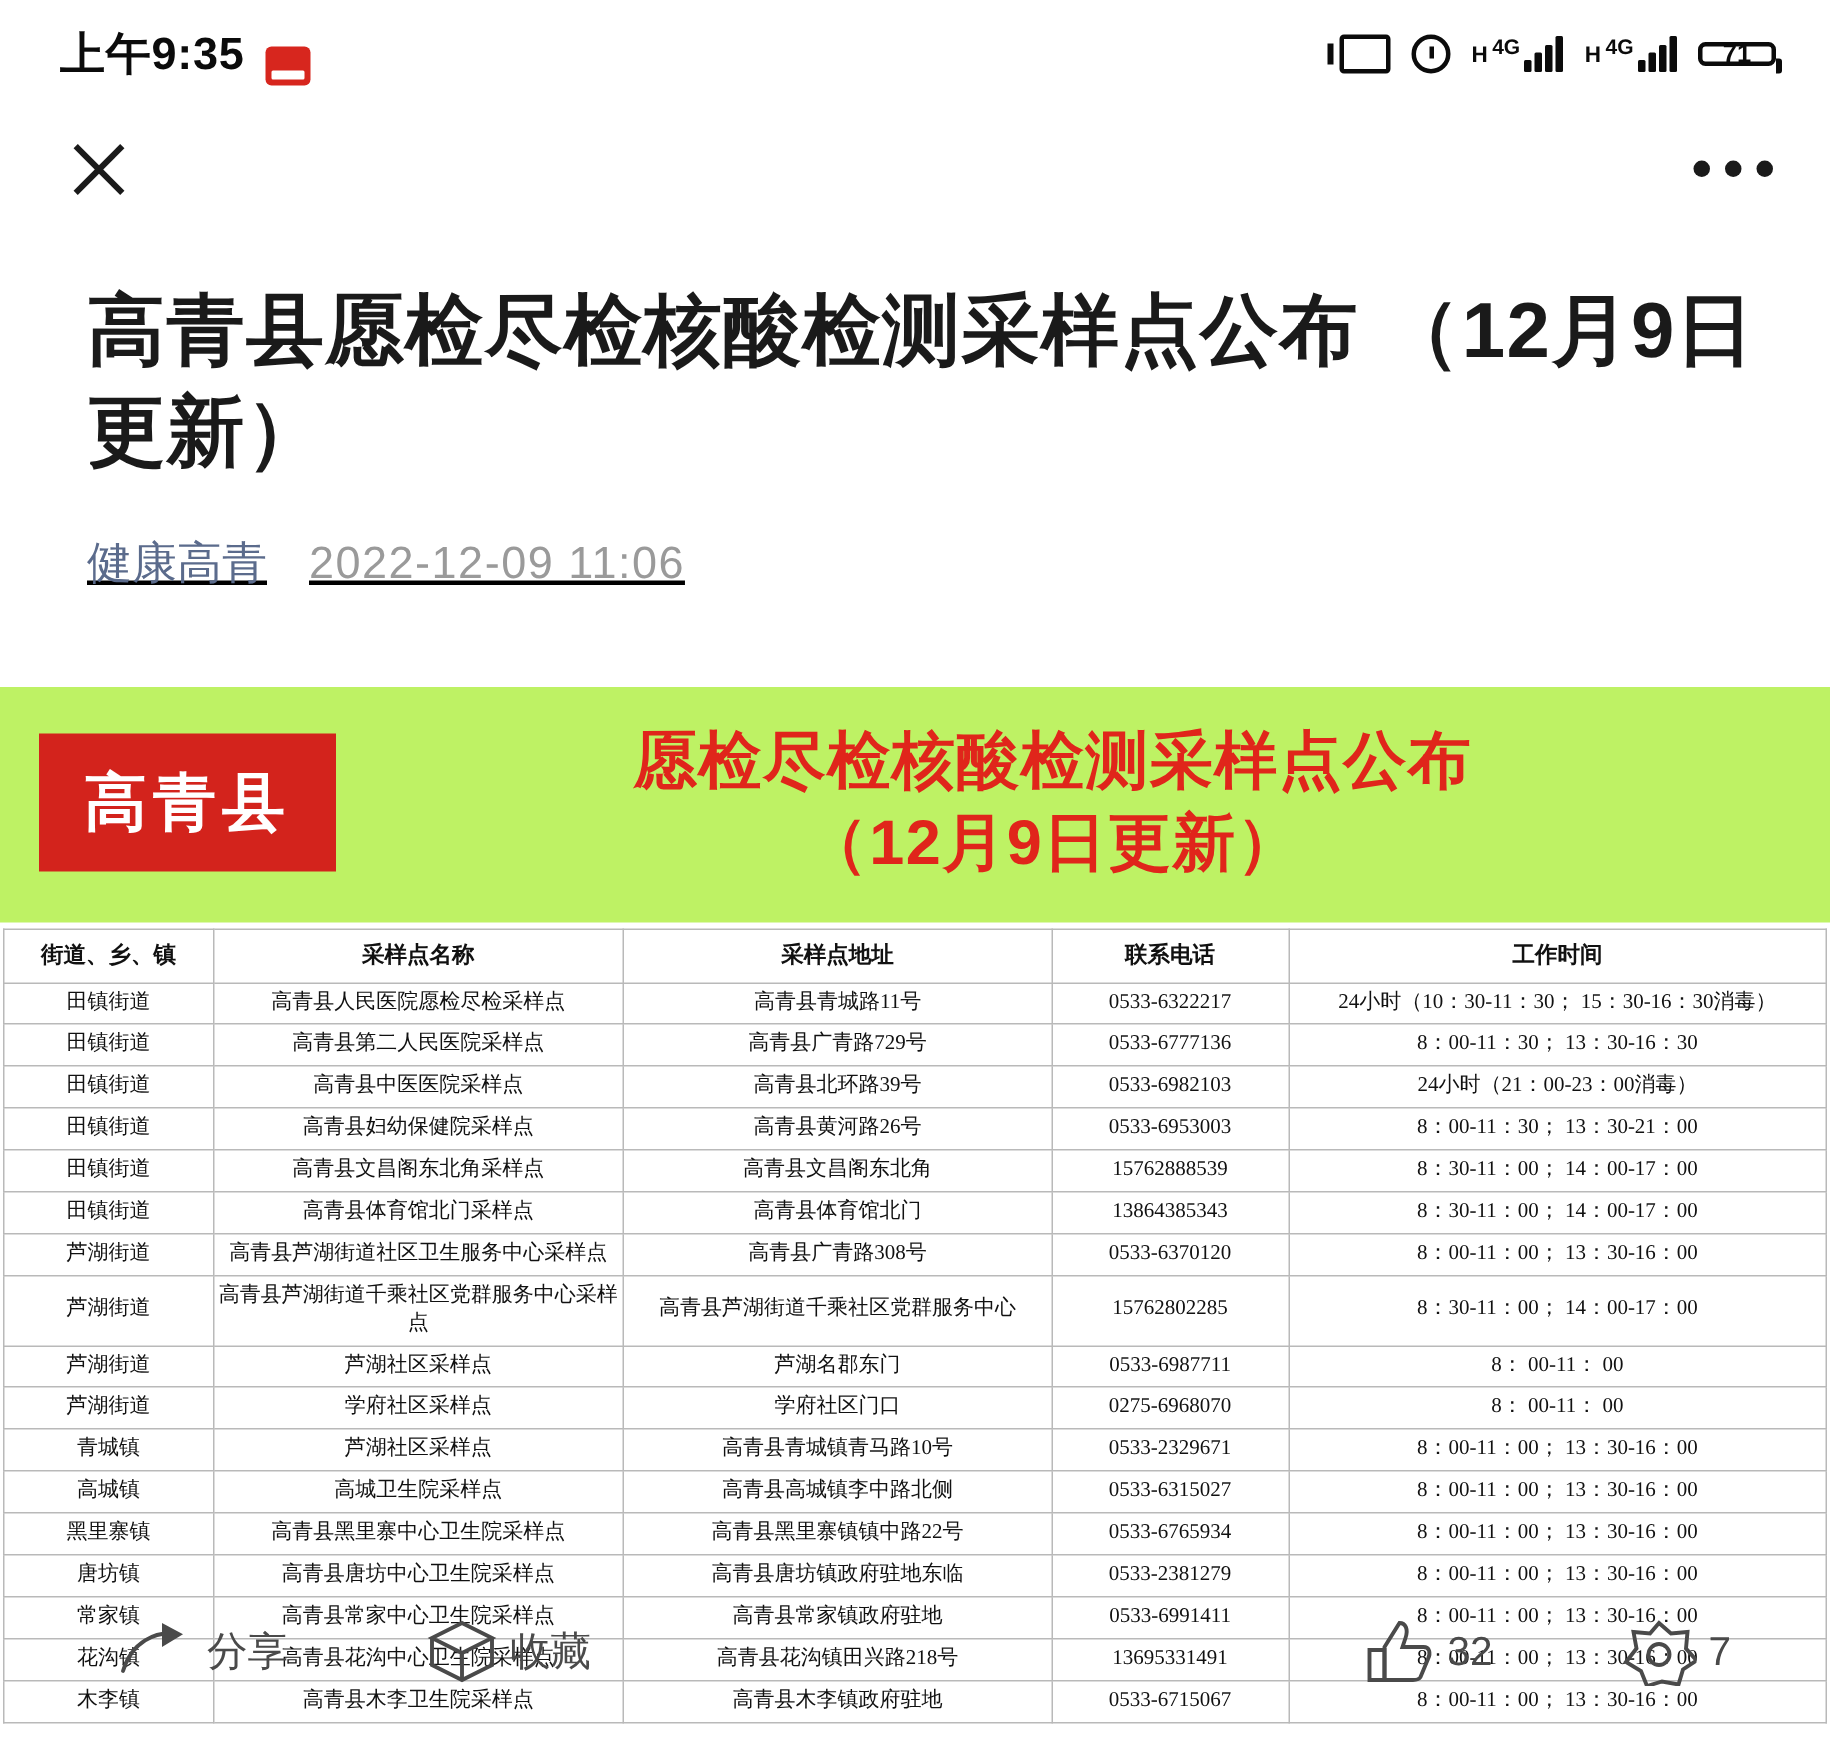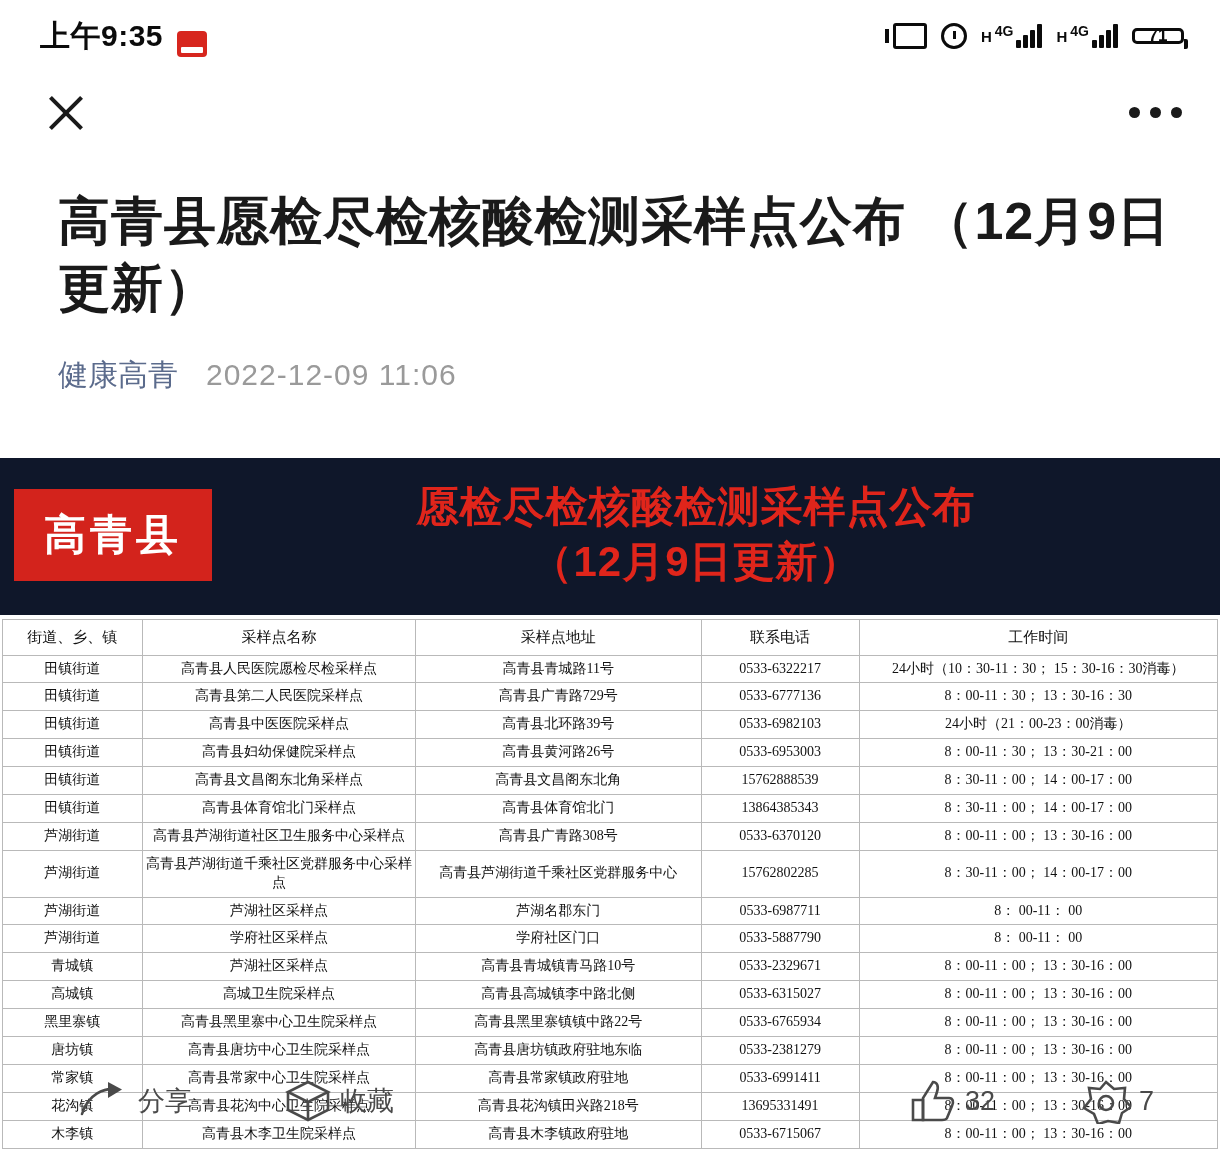--- a/index.html
+++ b/index.html
@@ -166,6 +166,7 @@
     align-items: baseline;
     gap: 28px;
     font-size: 30px;
+    text-decoration: underline;
   }
   .account { color: #5b6b8c; }
   .pubtime { color: #9a9a9a; letter-spacing: 1px; }

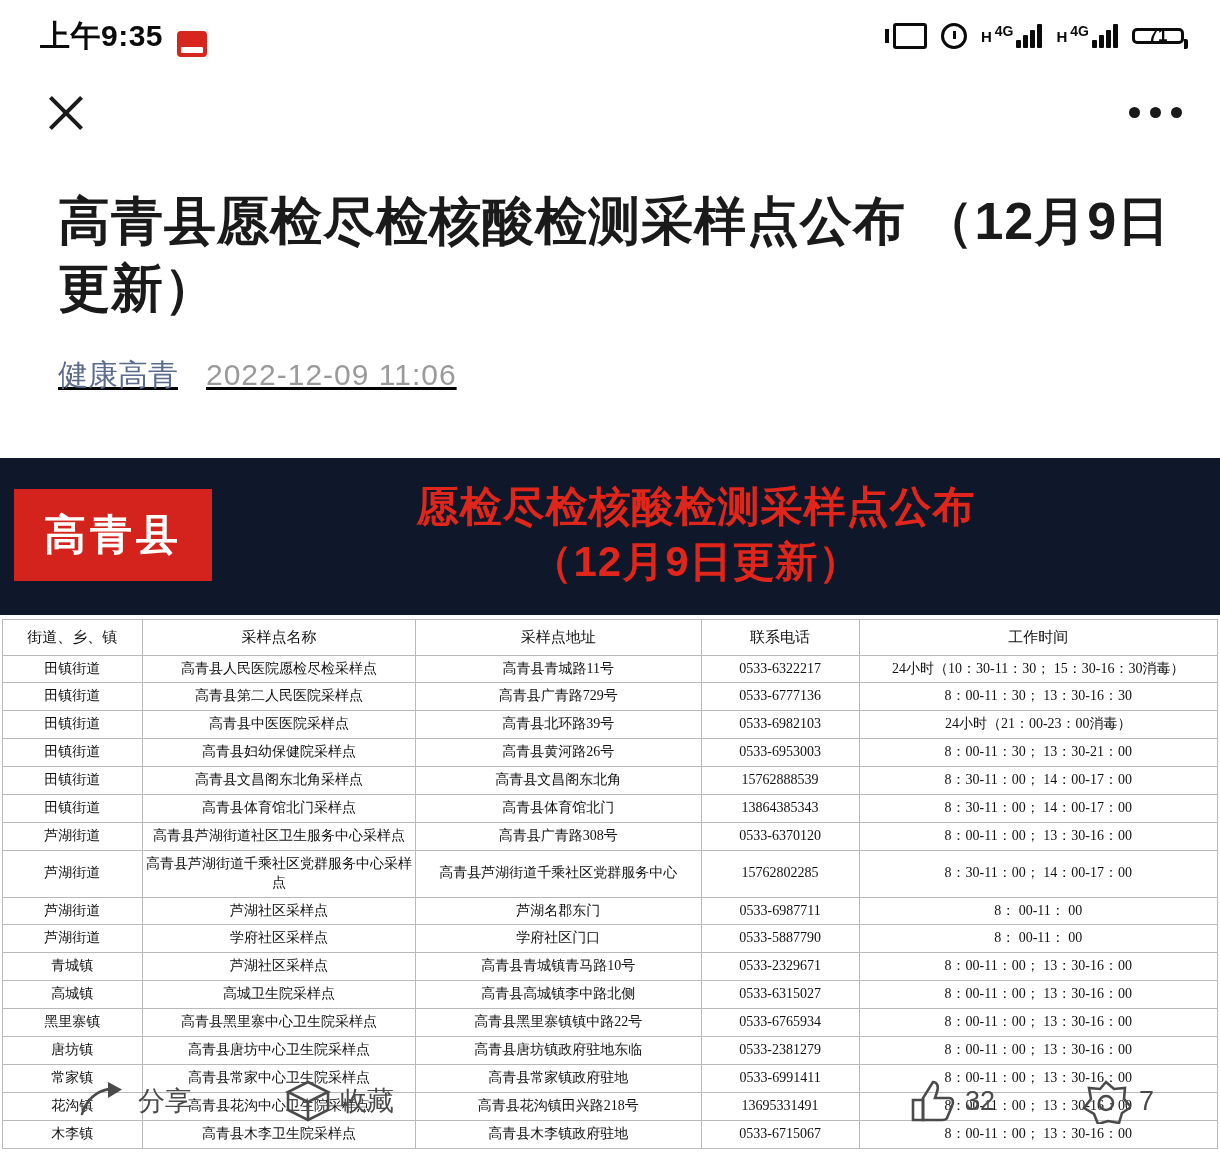--- a/index.html
+++ b/index.html
@@ -174,8 +174,8 @@
   
   .poster {
     margin: 62px 0 0 0;
-    background: #0f172a;
-    padding: 22px 0 26px 4px;
+    background: #bef264;
+    padding: 22px 0 26px 16px;
     position: relative;
     display: flex;
     align-items: center;

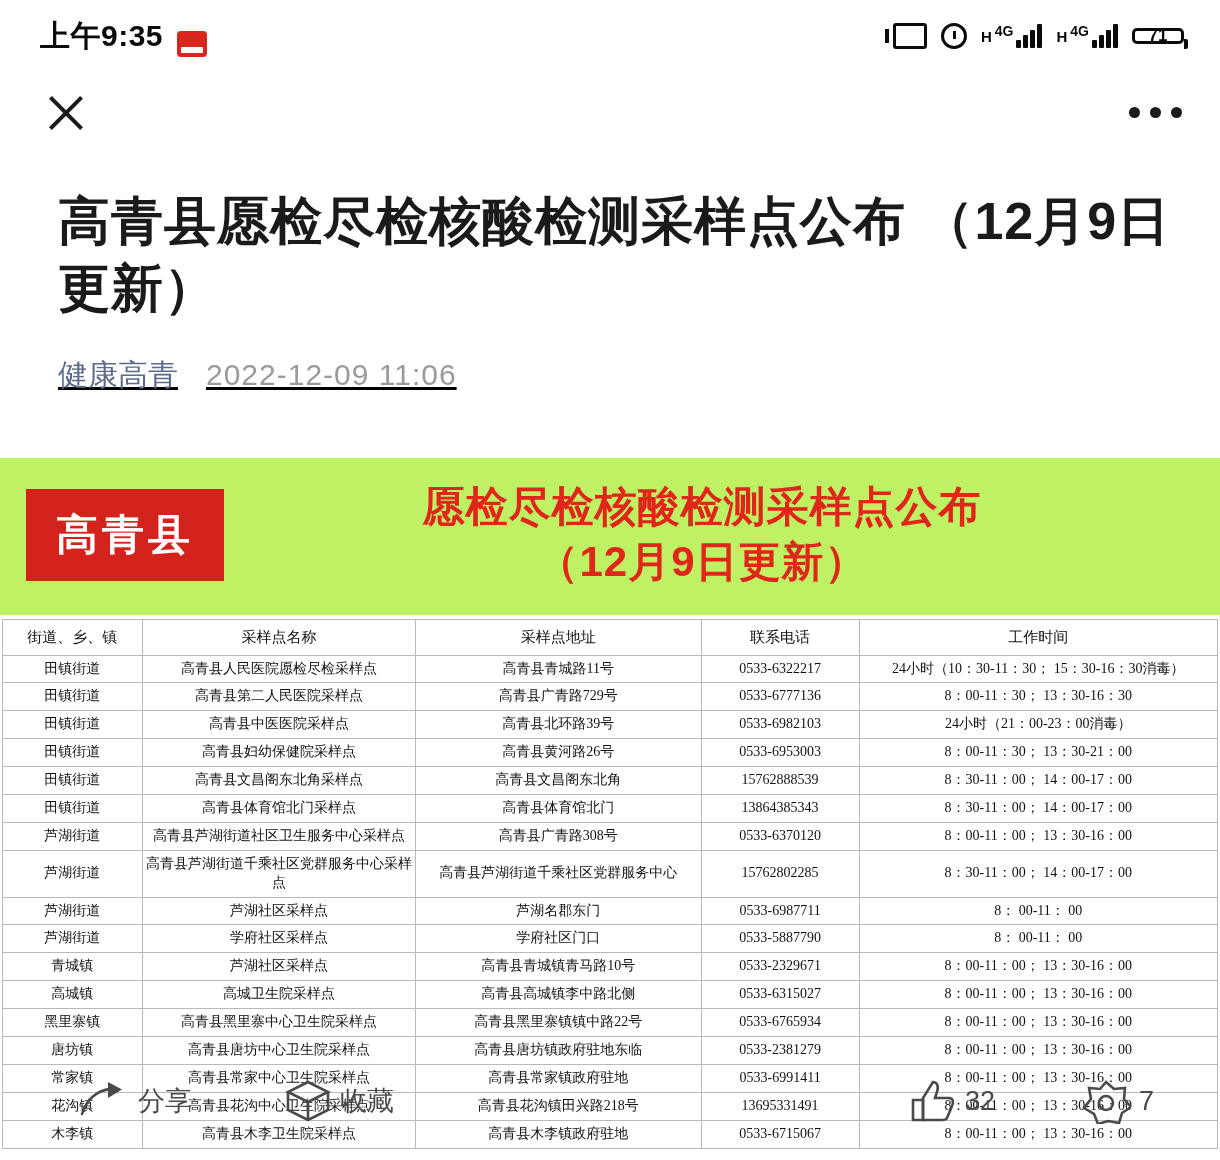--- a/index.html
+++ b/index.html
@@ -224,7 +224,7 @@
     word-break: break-all;
   }
   table.sample th {
-    font-weight: normal;
+    font-weight: bold;
     background: #ffffff;
     font-size: 15px;
     padding: 7px 2px;

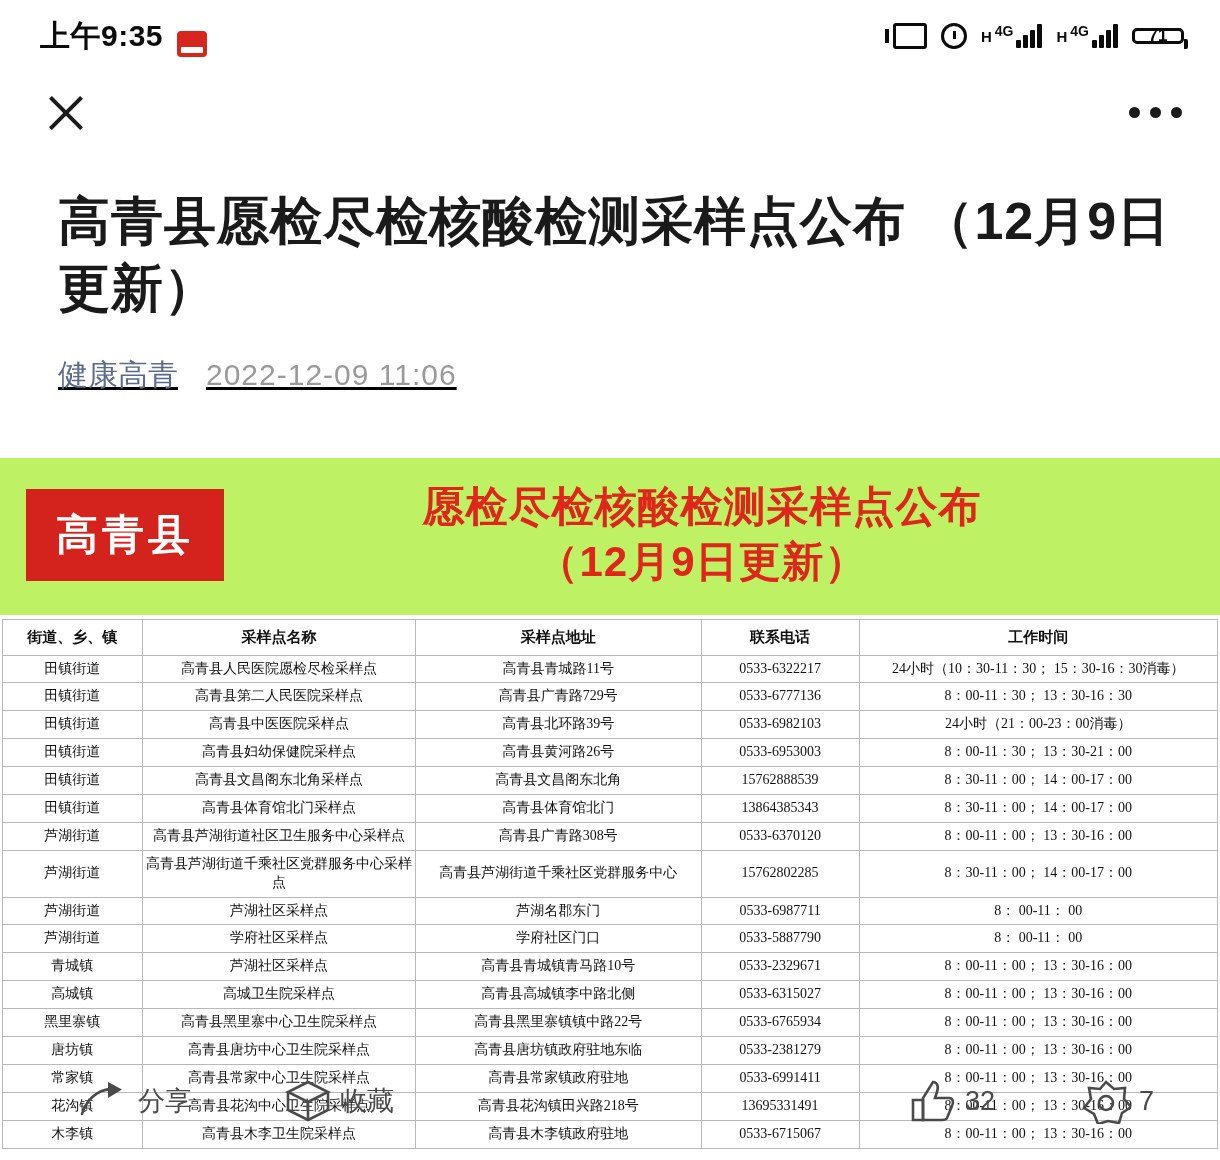--- a/index.html
+++ b/index.html
@@ -412,7 +412,7 @@
           <td>芦湖街道</td>
           <td>学府社区采样点</td>
           <td>学府社区门口</td>
-          <td>0533-5887790</td>
+          <td>0275-6968070</td>
           <td>8： 00-11： 00</td>
         </tr>
         <tr>

